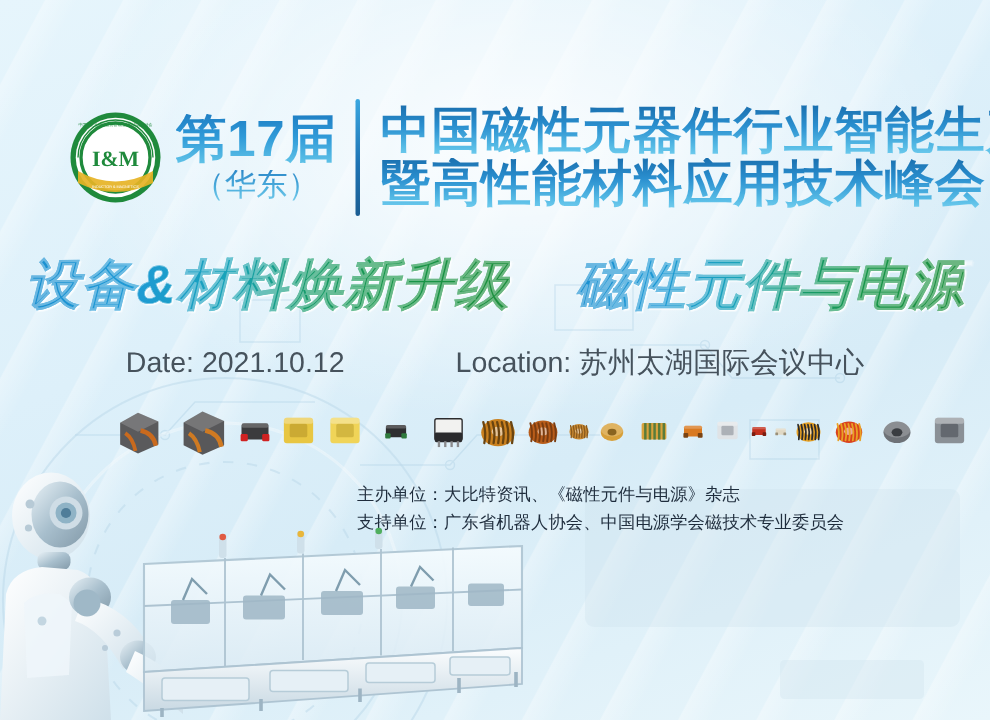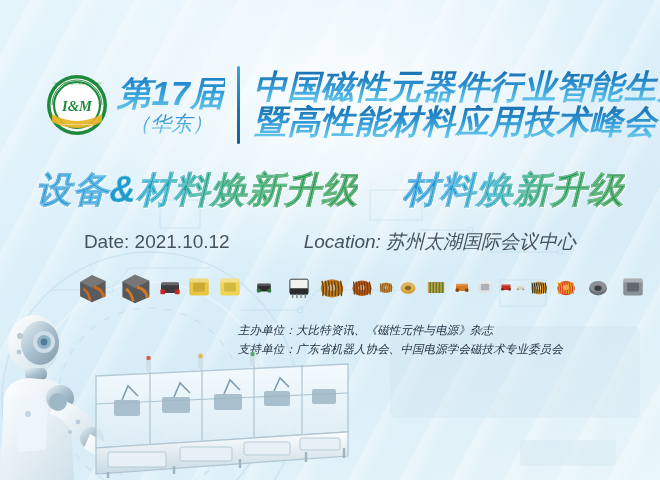--- a/index.html
+++ b/index.html
@@ -53,7 +53,7 @@
   .header{
     position:absolute; left:0; top:62px;
     width:660px; height:86px;
-    display:flex; align-items:center;font-style:italic;
+    display:flex; align-items:center;
   }
   .logo-wrap{
     width:62px; height:62px;

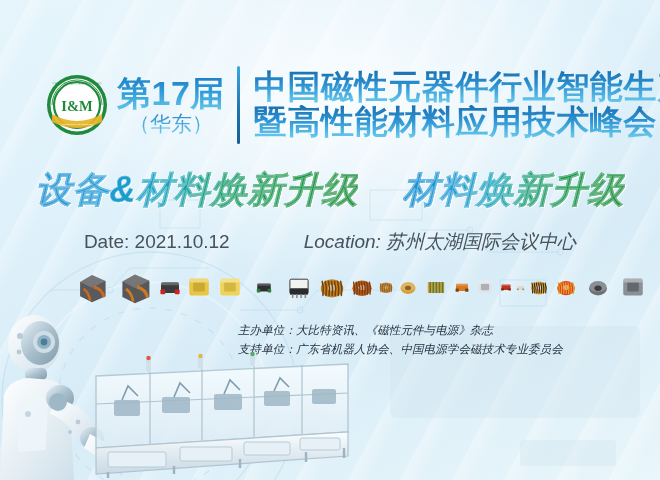--- a/index.html
+++ b/index.html
@@ -259,7 +259,7 @@
   <div class="slogan">
     <span>设备&amp;材料焕新升级</span>
     <span class="gap"></span>
-    <span>材料焕新升级</span>
+    <span>磁性元件与电源</span>
   </div>
 
   <div class="meta">

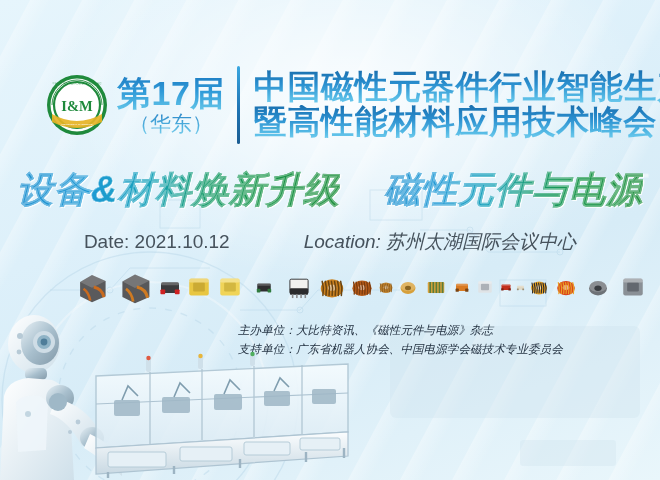--- a/index.html
+++ b/index.html
@@ -128,7 +128,7 @@
   }
   .meta .date{ white-space:nowrap; }
   .meta .spacer{ display:inline-block; width:74px; }
-  .meta .loc{ white-space:nowrap;font-style:italic; }
+  .meta .loc{ white-space:nowrap; }
 
   
   .products{

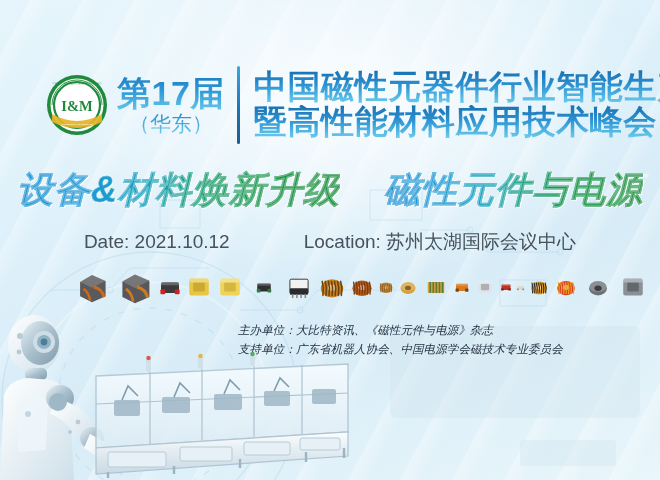--- a/index.html
+++ b/index.html
@@ -147,7 +147,7 @@
     line-height:1.62;
     letter-spacing:.1px;
   }
-  .org-line{ display:block; white-space:nowrap;font-style:italic; }
+  .org-line{ display:block; white-space:nowrap; }
 
   
   .robot{

